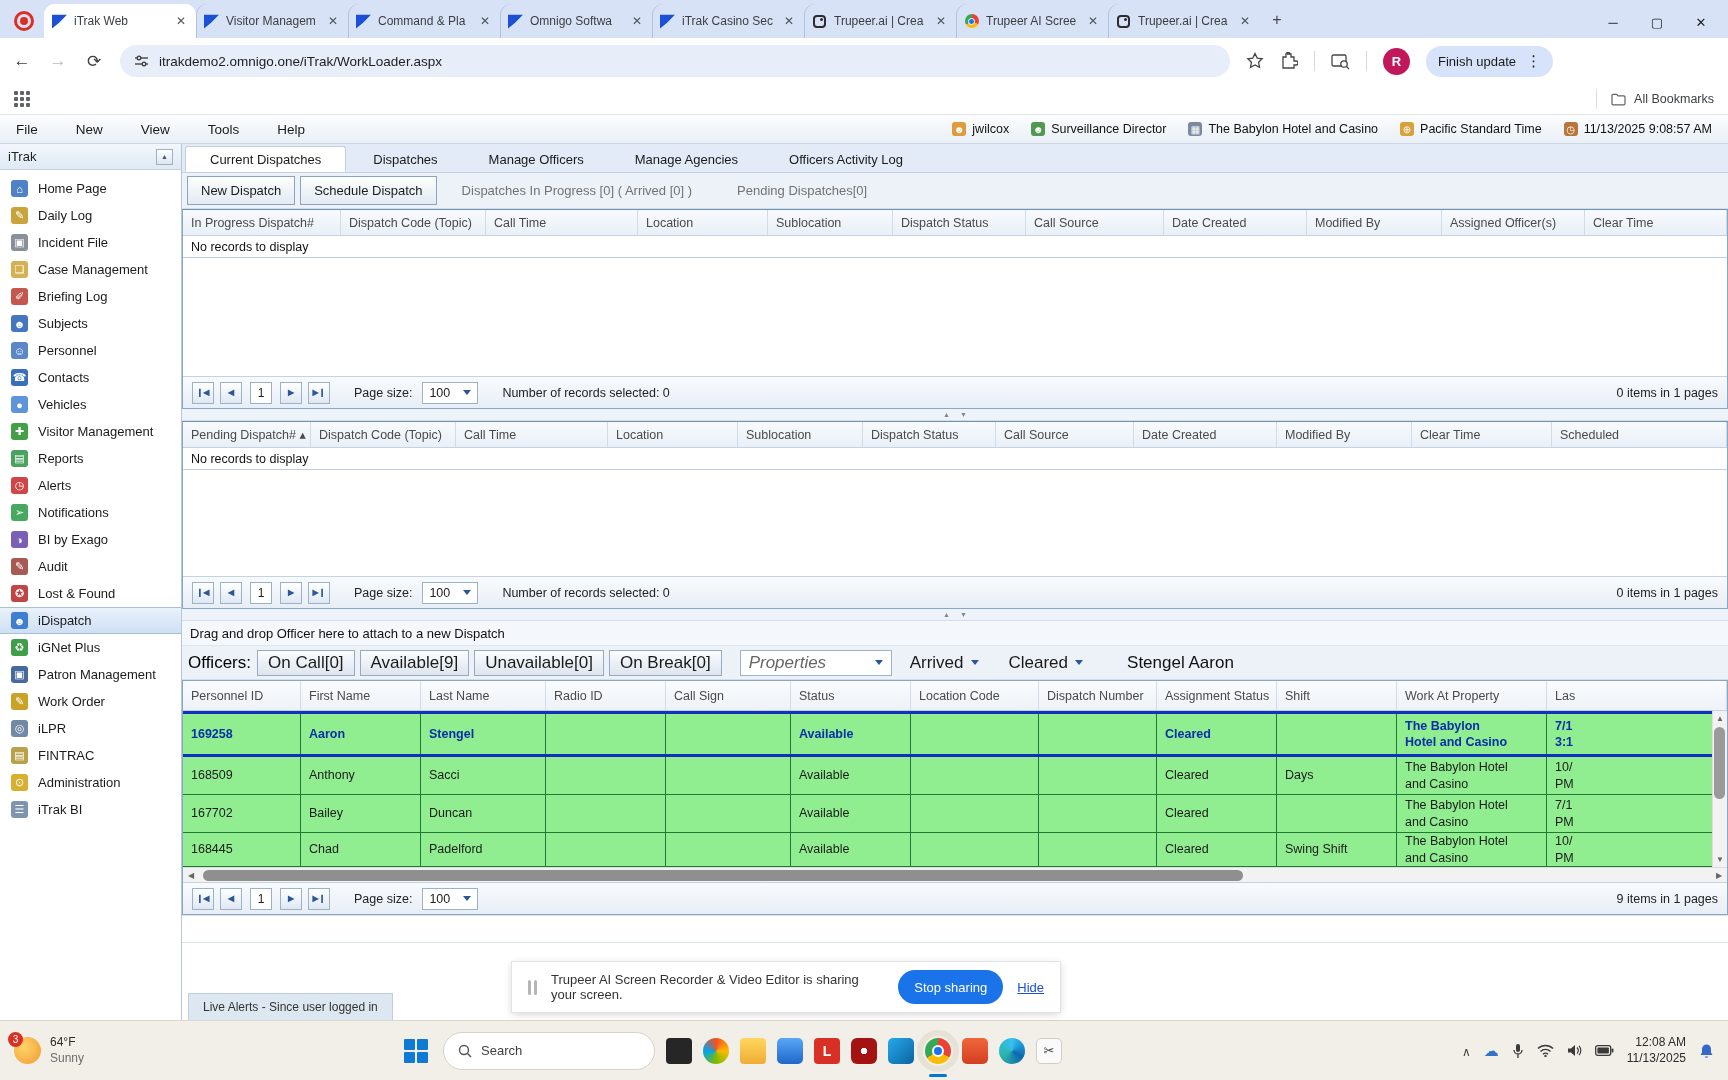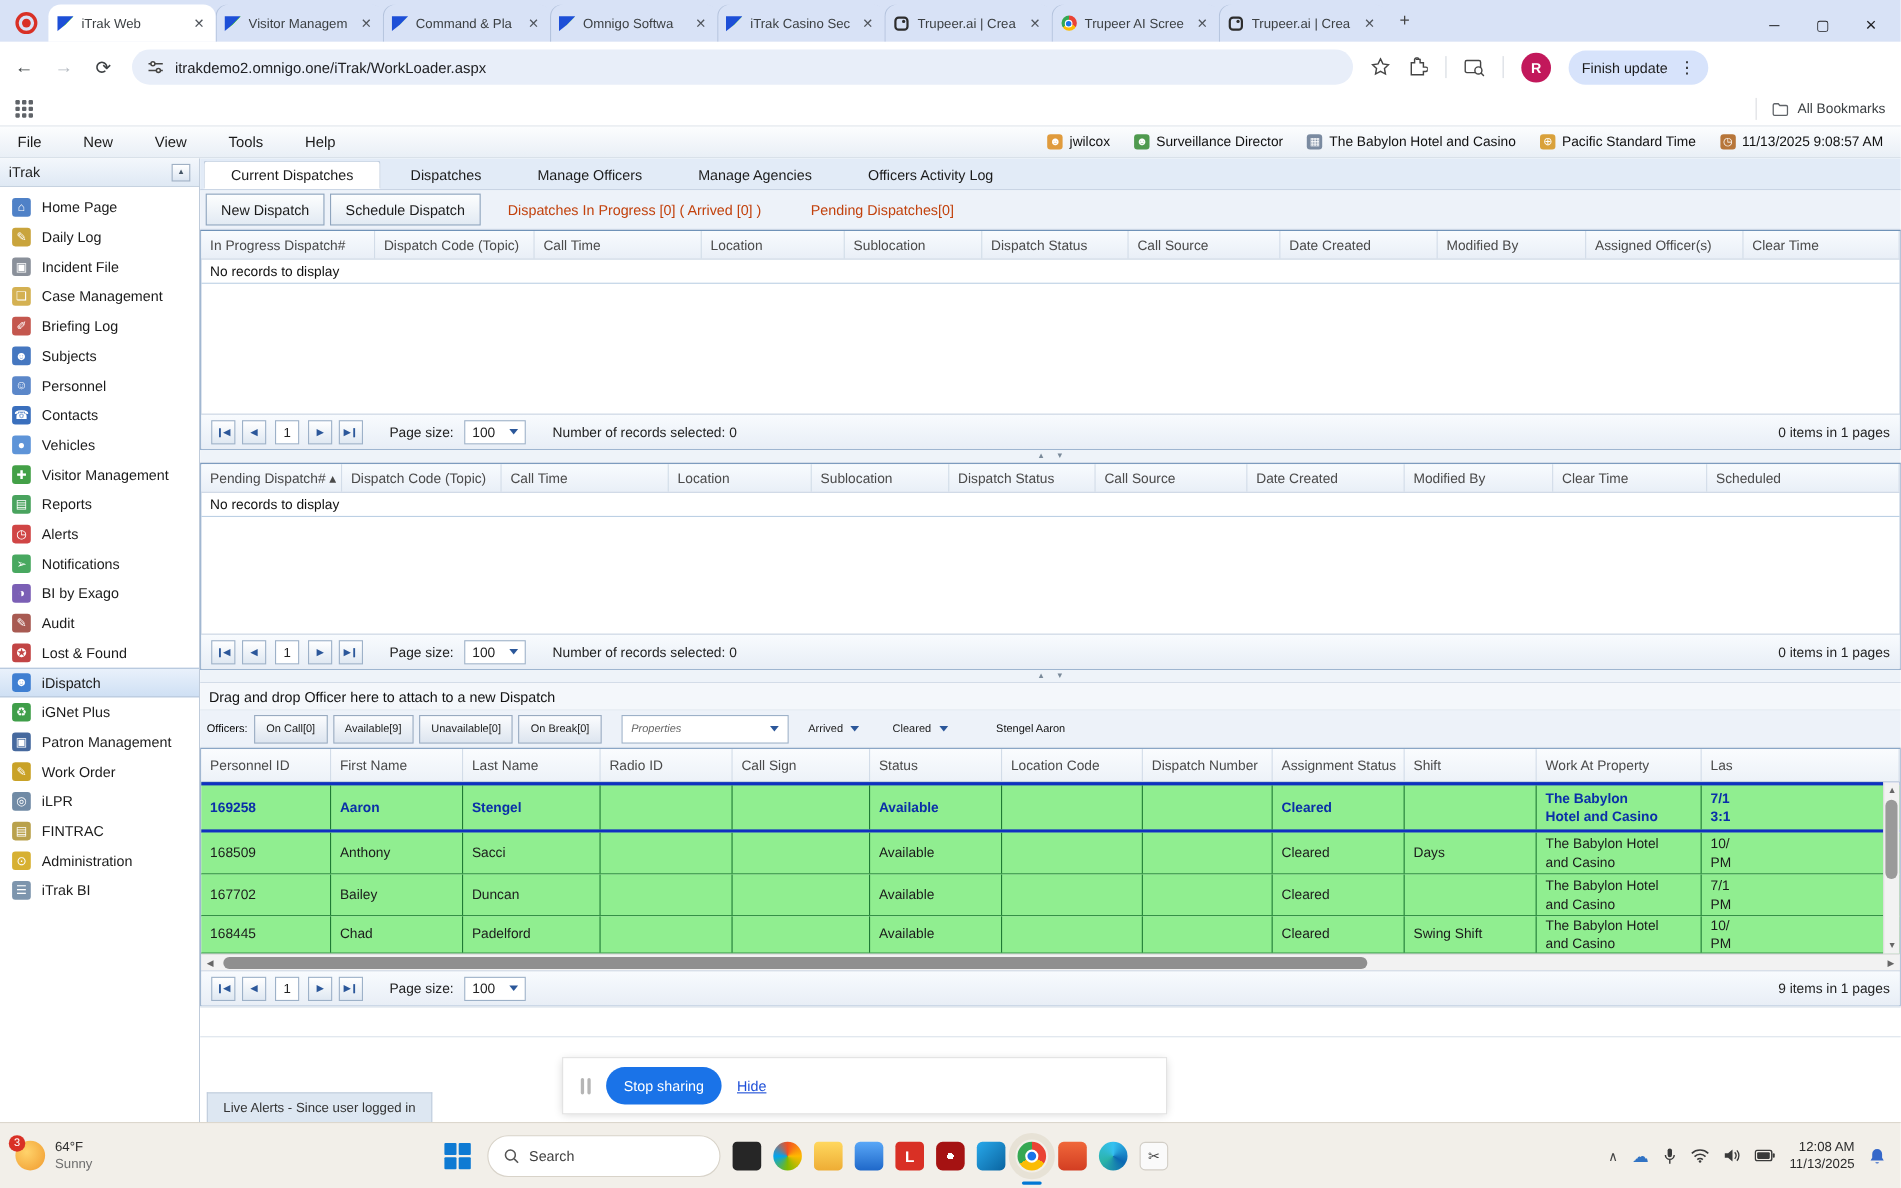--- a/index.html
+++ b/index.html
@@ -74,7 +74,7 @@
   .ctab.selected{background:#fff;border:1px solid #c2cfdf;border-bottom-color:#fff}
   .cbuttons{height:36px;background:#edf2f9;border-bottom:1px solid #d3dce8;display:flex;align-items:center;padding:0 5px;gap:5px;font-size:13px;flex:none}
   .btn{height:29px;padding:0 13px;background:linear-gradient(#fdfefe,#e2eaf3);border:1px solid #8ea4bd;display:flex;align-items:center;color:#1b1b1b}
-  .lbl-flat{padding:0 20px;color:#c2410c}
+  .lbl-flat{padding:0 20px;color:#737373}
 
   
   .grid{border:1px solid #8aa6c6;border-top-color:#6f92b8;display:flex;flex-direction:column;flex:none}

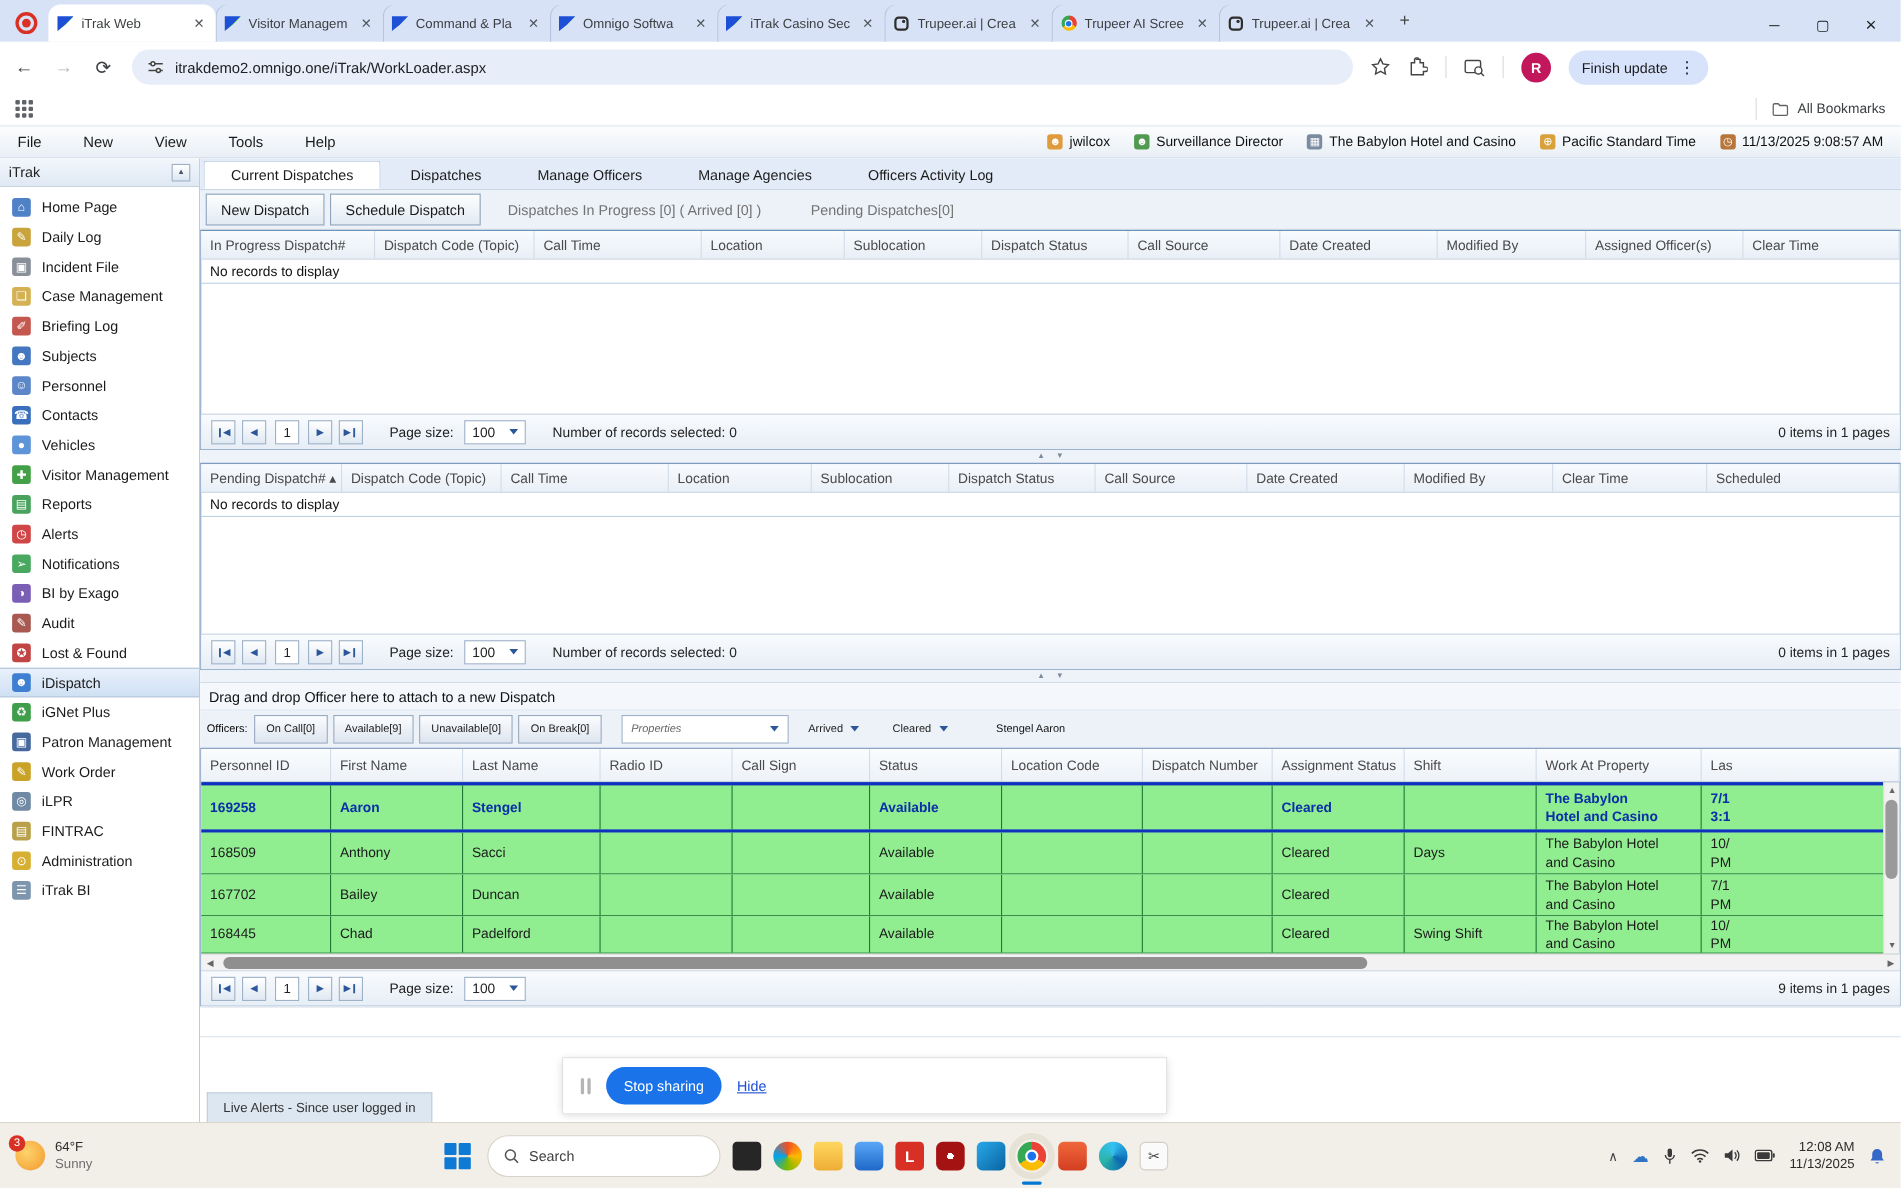--- a/index.html
+++ b/index.html
@@ -101,7 +101,7 @@
 
   .draghint{height:25px;display:flex;align-items:center;padding:0 8px;font-size:13px;color:#111;background:#f4f7fb;border-bottom:1px solid #dde5ee;flex:none}
 
-  .officersbar{height:34px;display:flex;align-items:center;gap:6px;padding:0 6px;background:#edf2f9;border-bottom:1px solid #d3dce8;font-size:10px;flex:none}
+  .officersbar{height:34px;display:flex;align-items:center;gap:6px;padding:0 6px;background:#edf2f9;border-bottom:1px solid #d3dce8;font-size:17px;flex:none}
   .obtn{height:26px;padding:0 10px;background:linear-gradient(#fbfcfe,#dde5ef);border:1px solid #98aac0;display:flex;align-items:center;color:#1b1b1b}
   .props{width:152px;height:26px;border:1px solid #9db1c8;background:#fff;font-style:italic;color:#666;display:flex;align-items:center;justify-content:space-between;padding:0 8px;margin-left:12px}
   .ddl{display:flex;align-items:center;gap:7px;padding:0 12px;color:#1b1b1b}

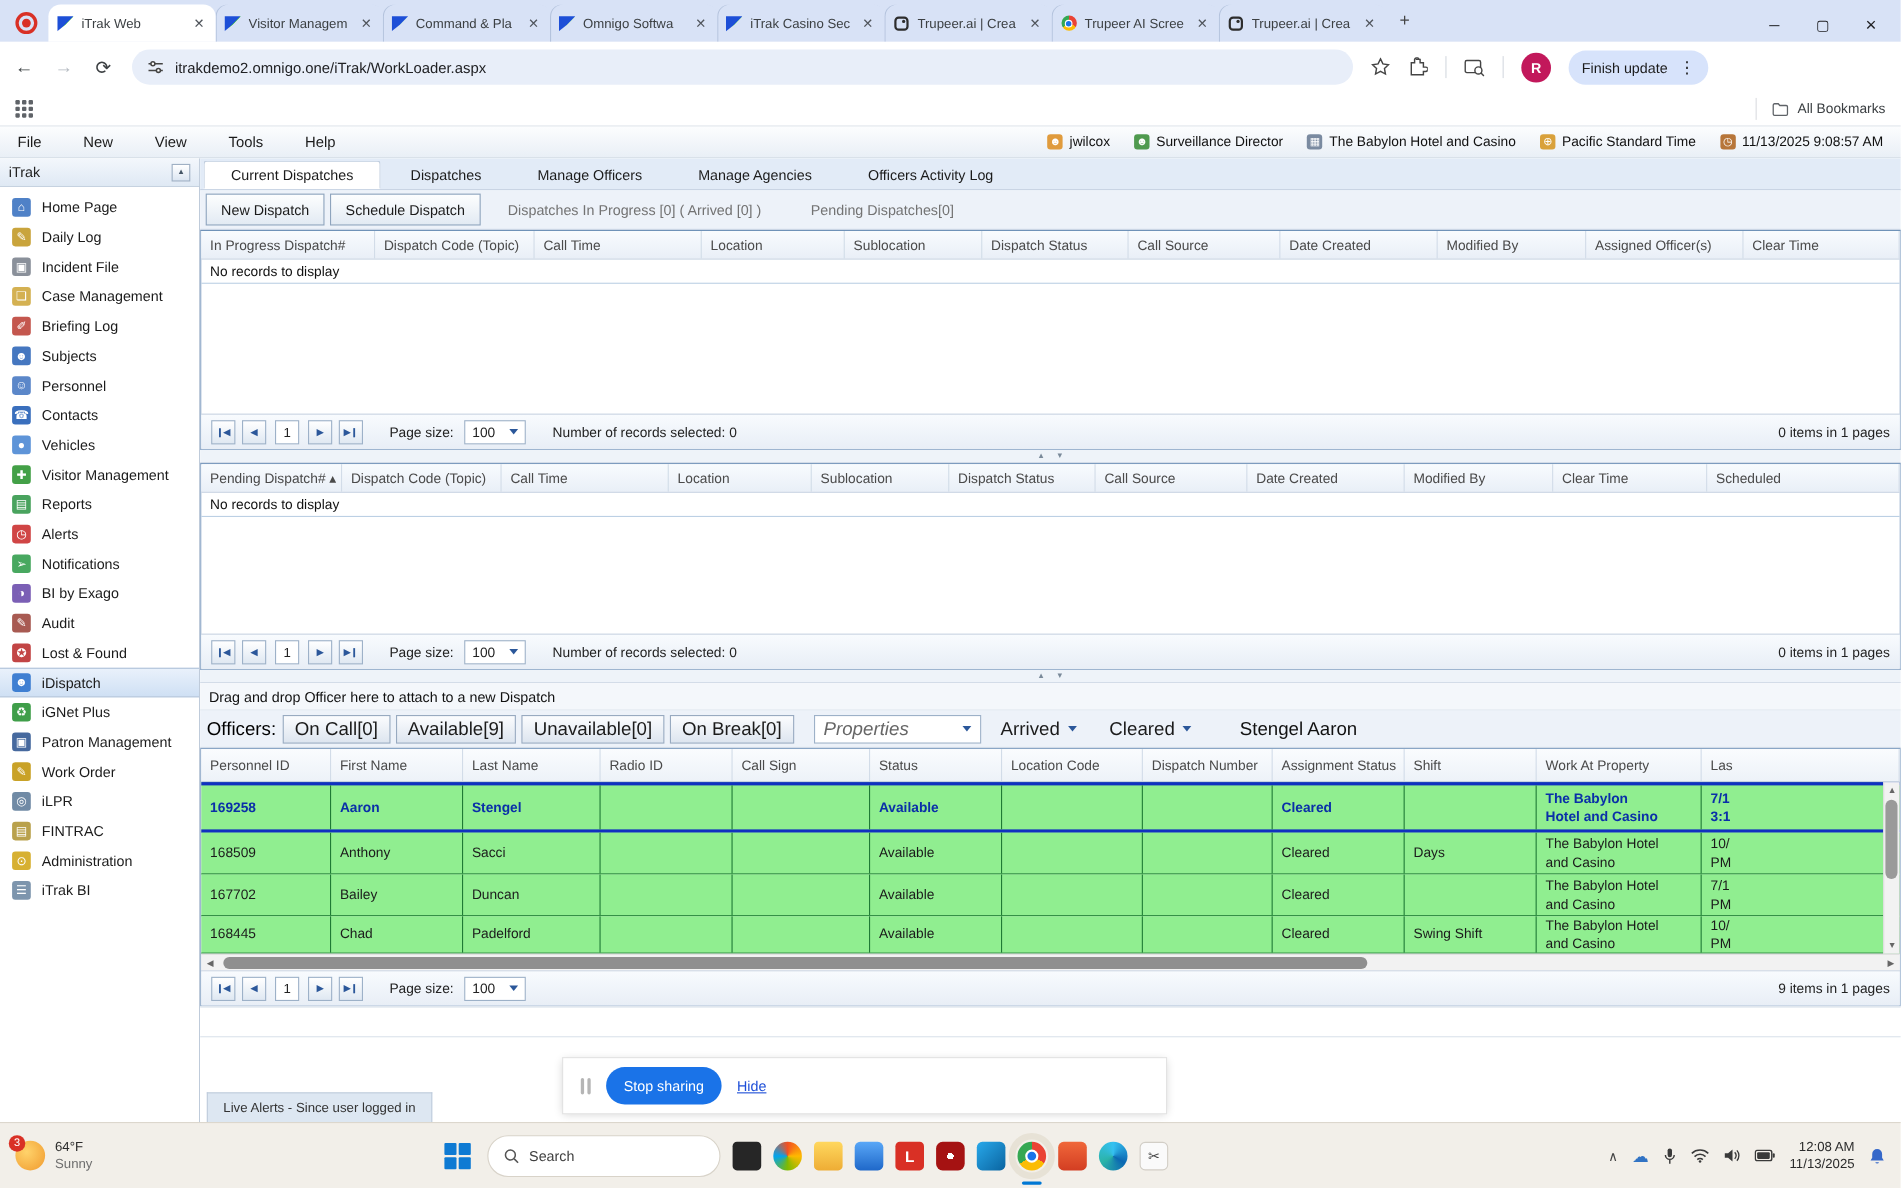--- a/index.html
+++ b/index.html
@@ -802,6 +802,7 @@
         <i></i>
         <i></i>
       </span>
+    <span>Trupeer AI Screen Recorder &amp; Video Editor is sharing your screen.</span>
     <span class="stopbtn" style="background: rgb(26, 115, 232);">Stop sharing</span>
     <span class="hidelink" style="color: #1d4ed8;">Hide</span>
   </div>

